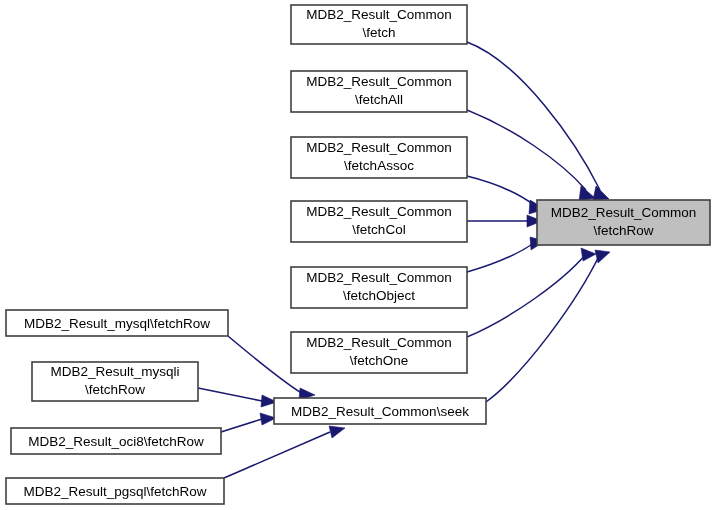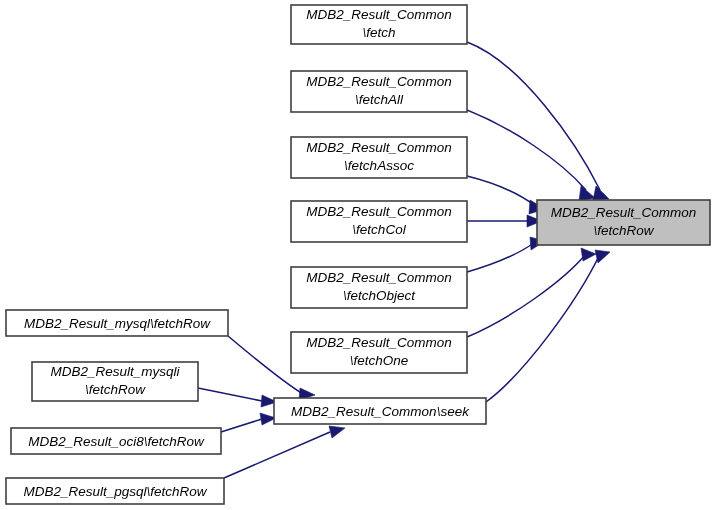--- a/index.html
+++ b/index.html
@@ -18,7 +18,6 @@
     width: 697px;
     height: 510px;
     background: #ffffff;
-    font-style: italic;
   }
   svg.graph-canvas {
     position: absolute;

